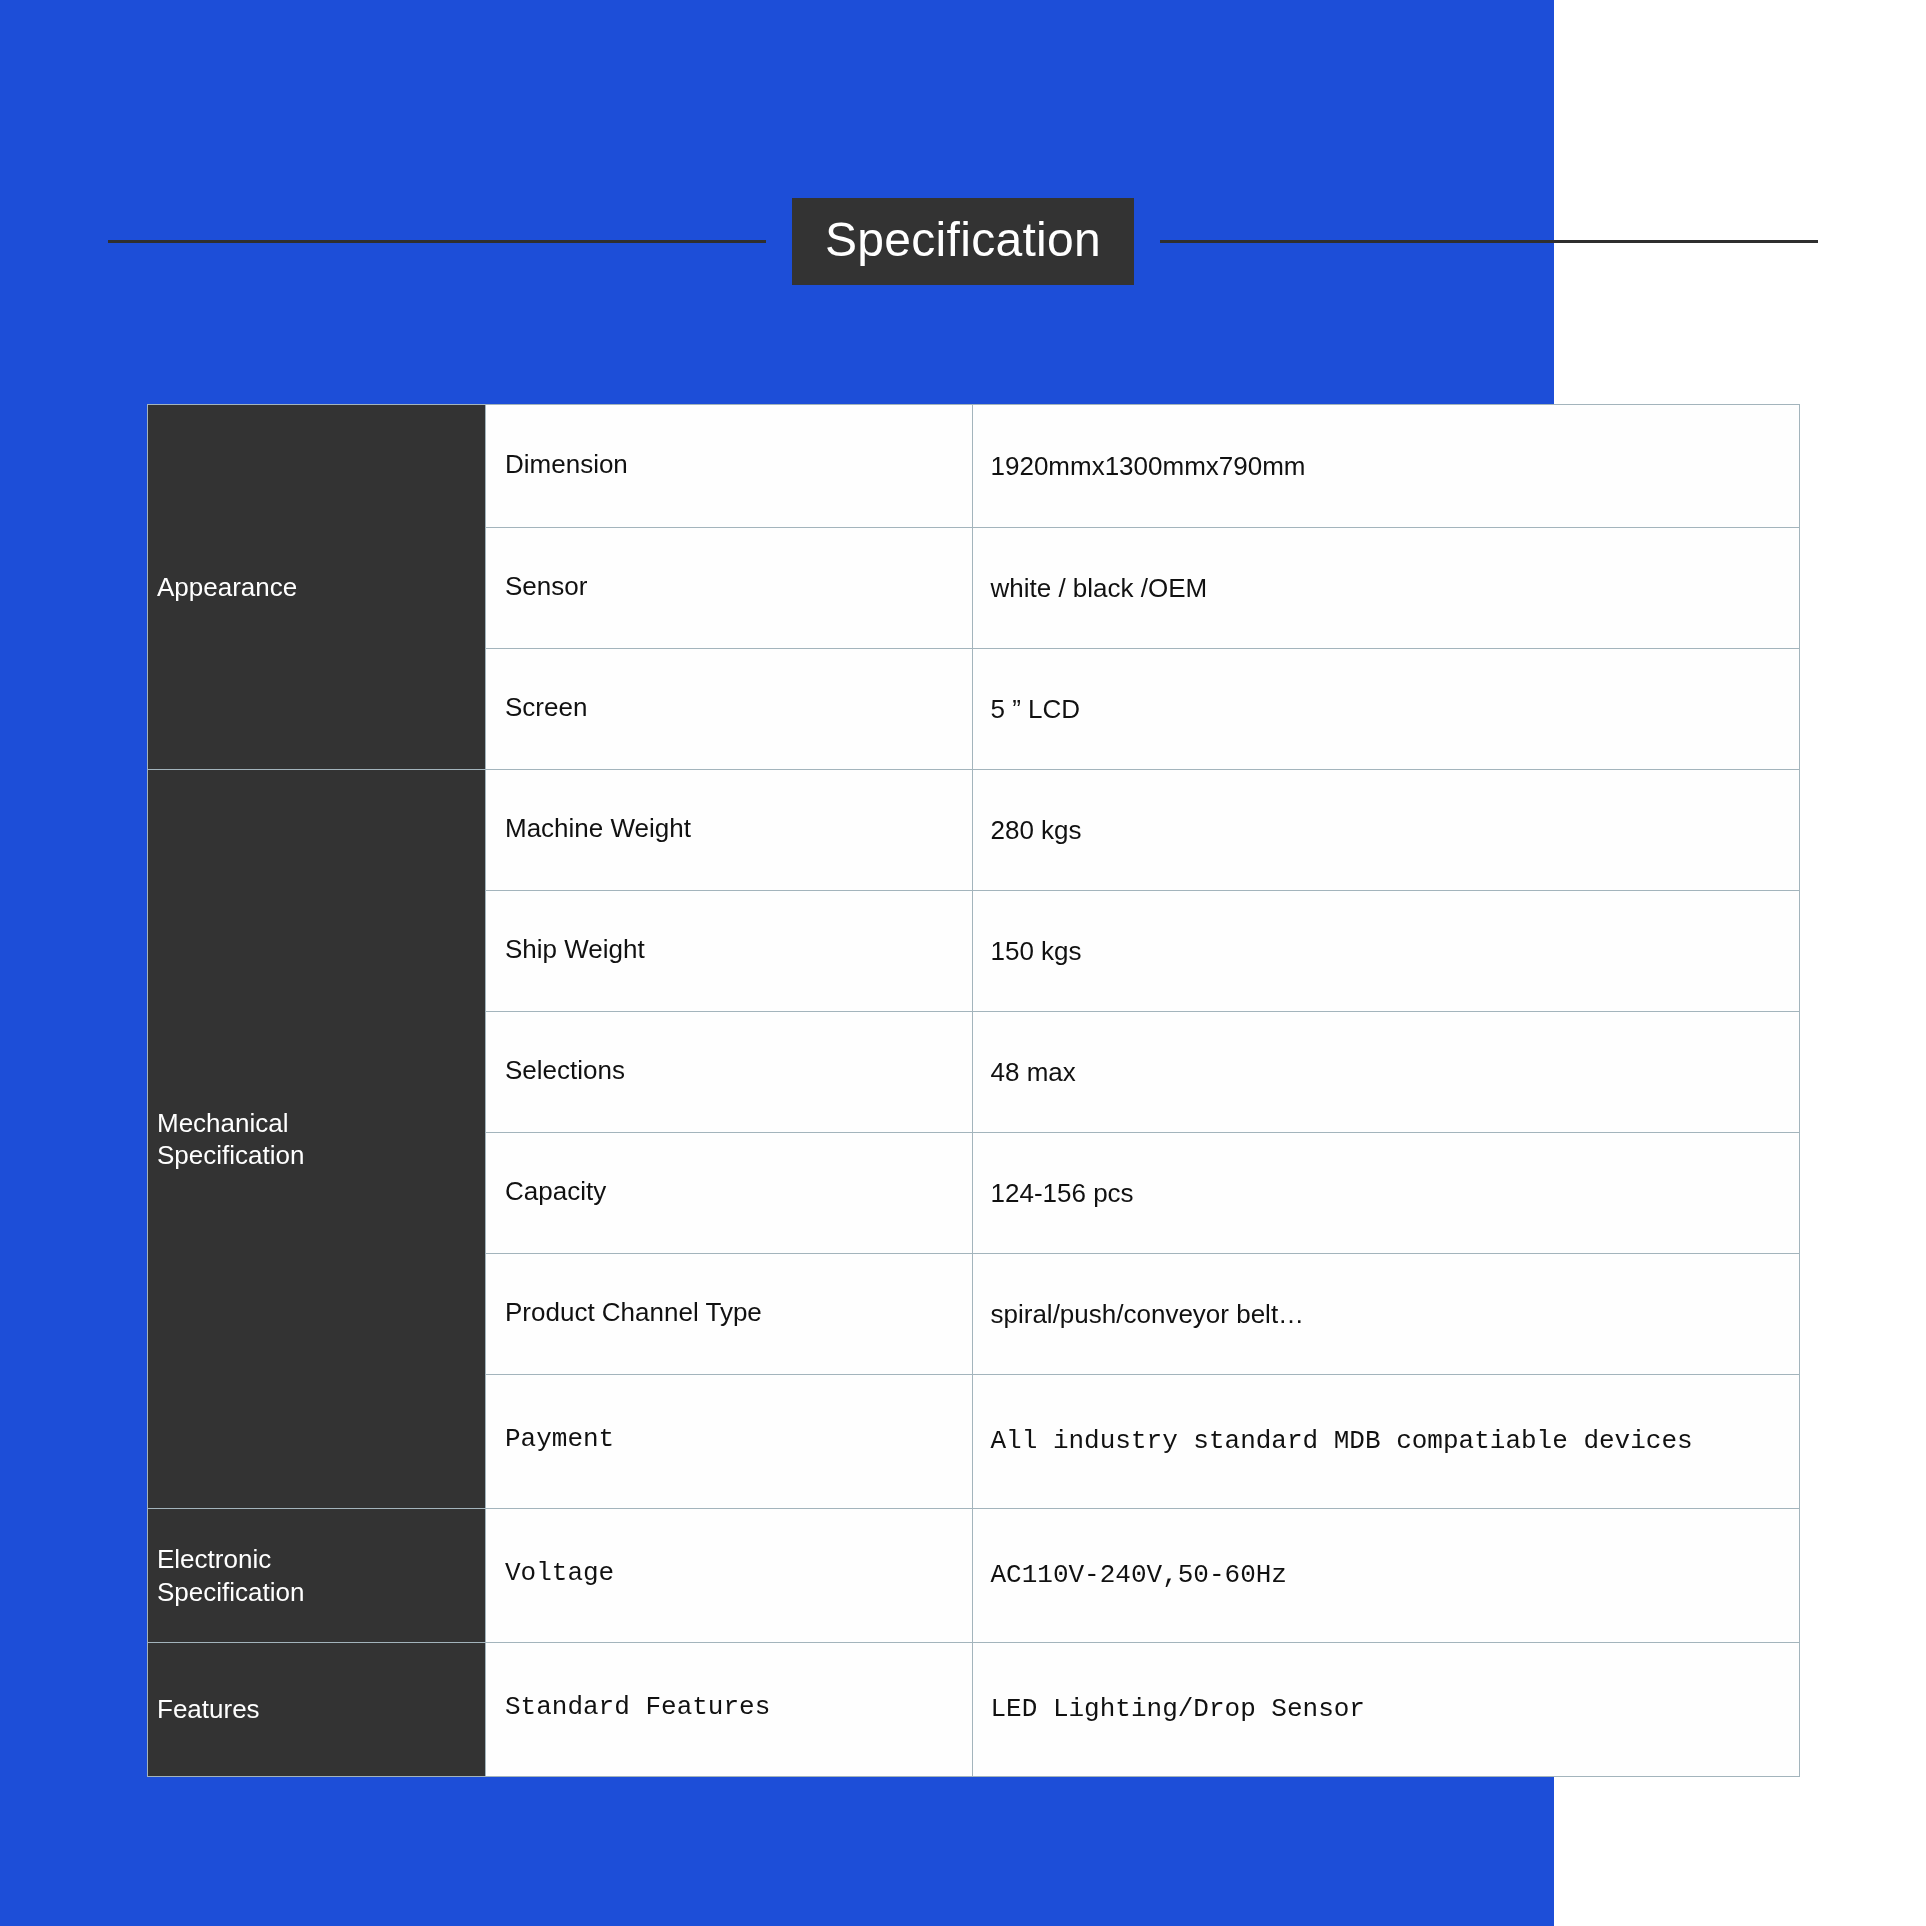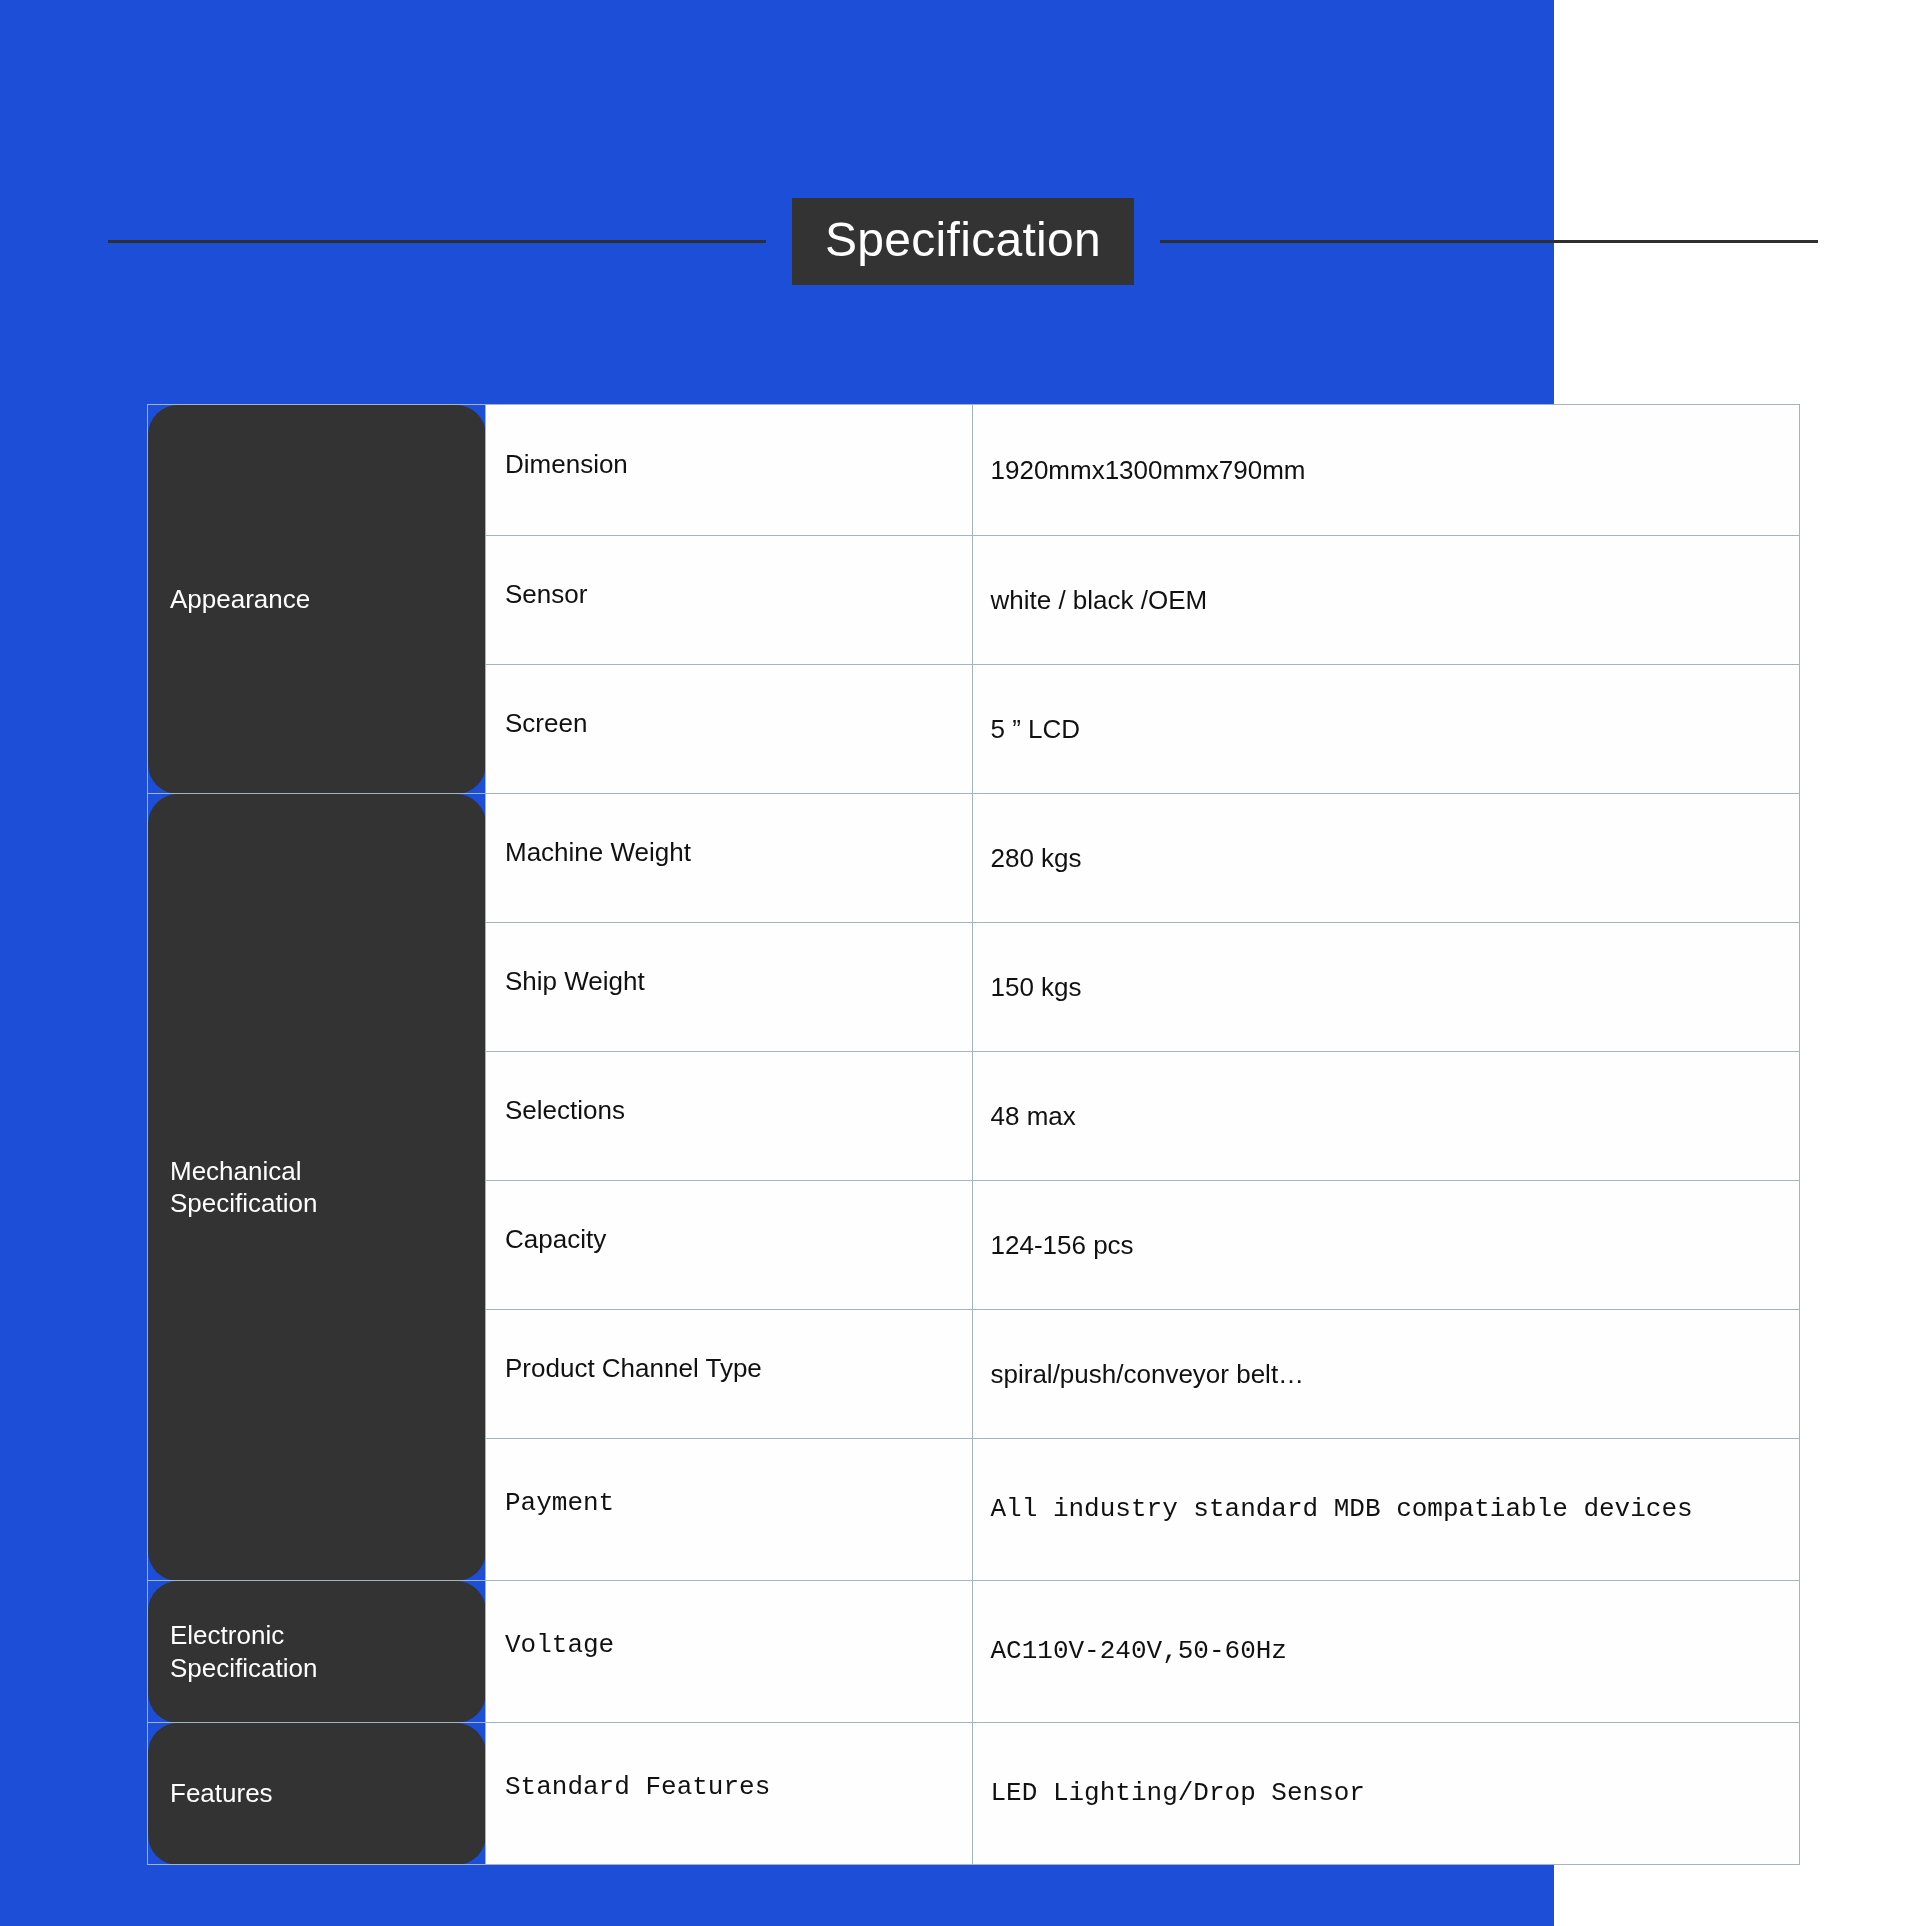--- a/index.html
+++ b/index.html
@@ -96,7 +96,7 @@
   td.cat.align-bottomish { vertical-align: middle; }
 
   td.prop {
-    padding: 0 0 12px 19px;
+    padding: 0 0 4px 19px;
     background: #fefefe;
   }
   td.val {

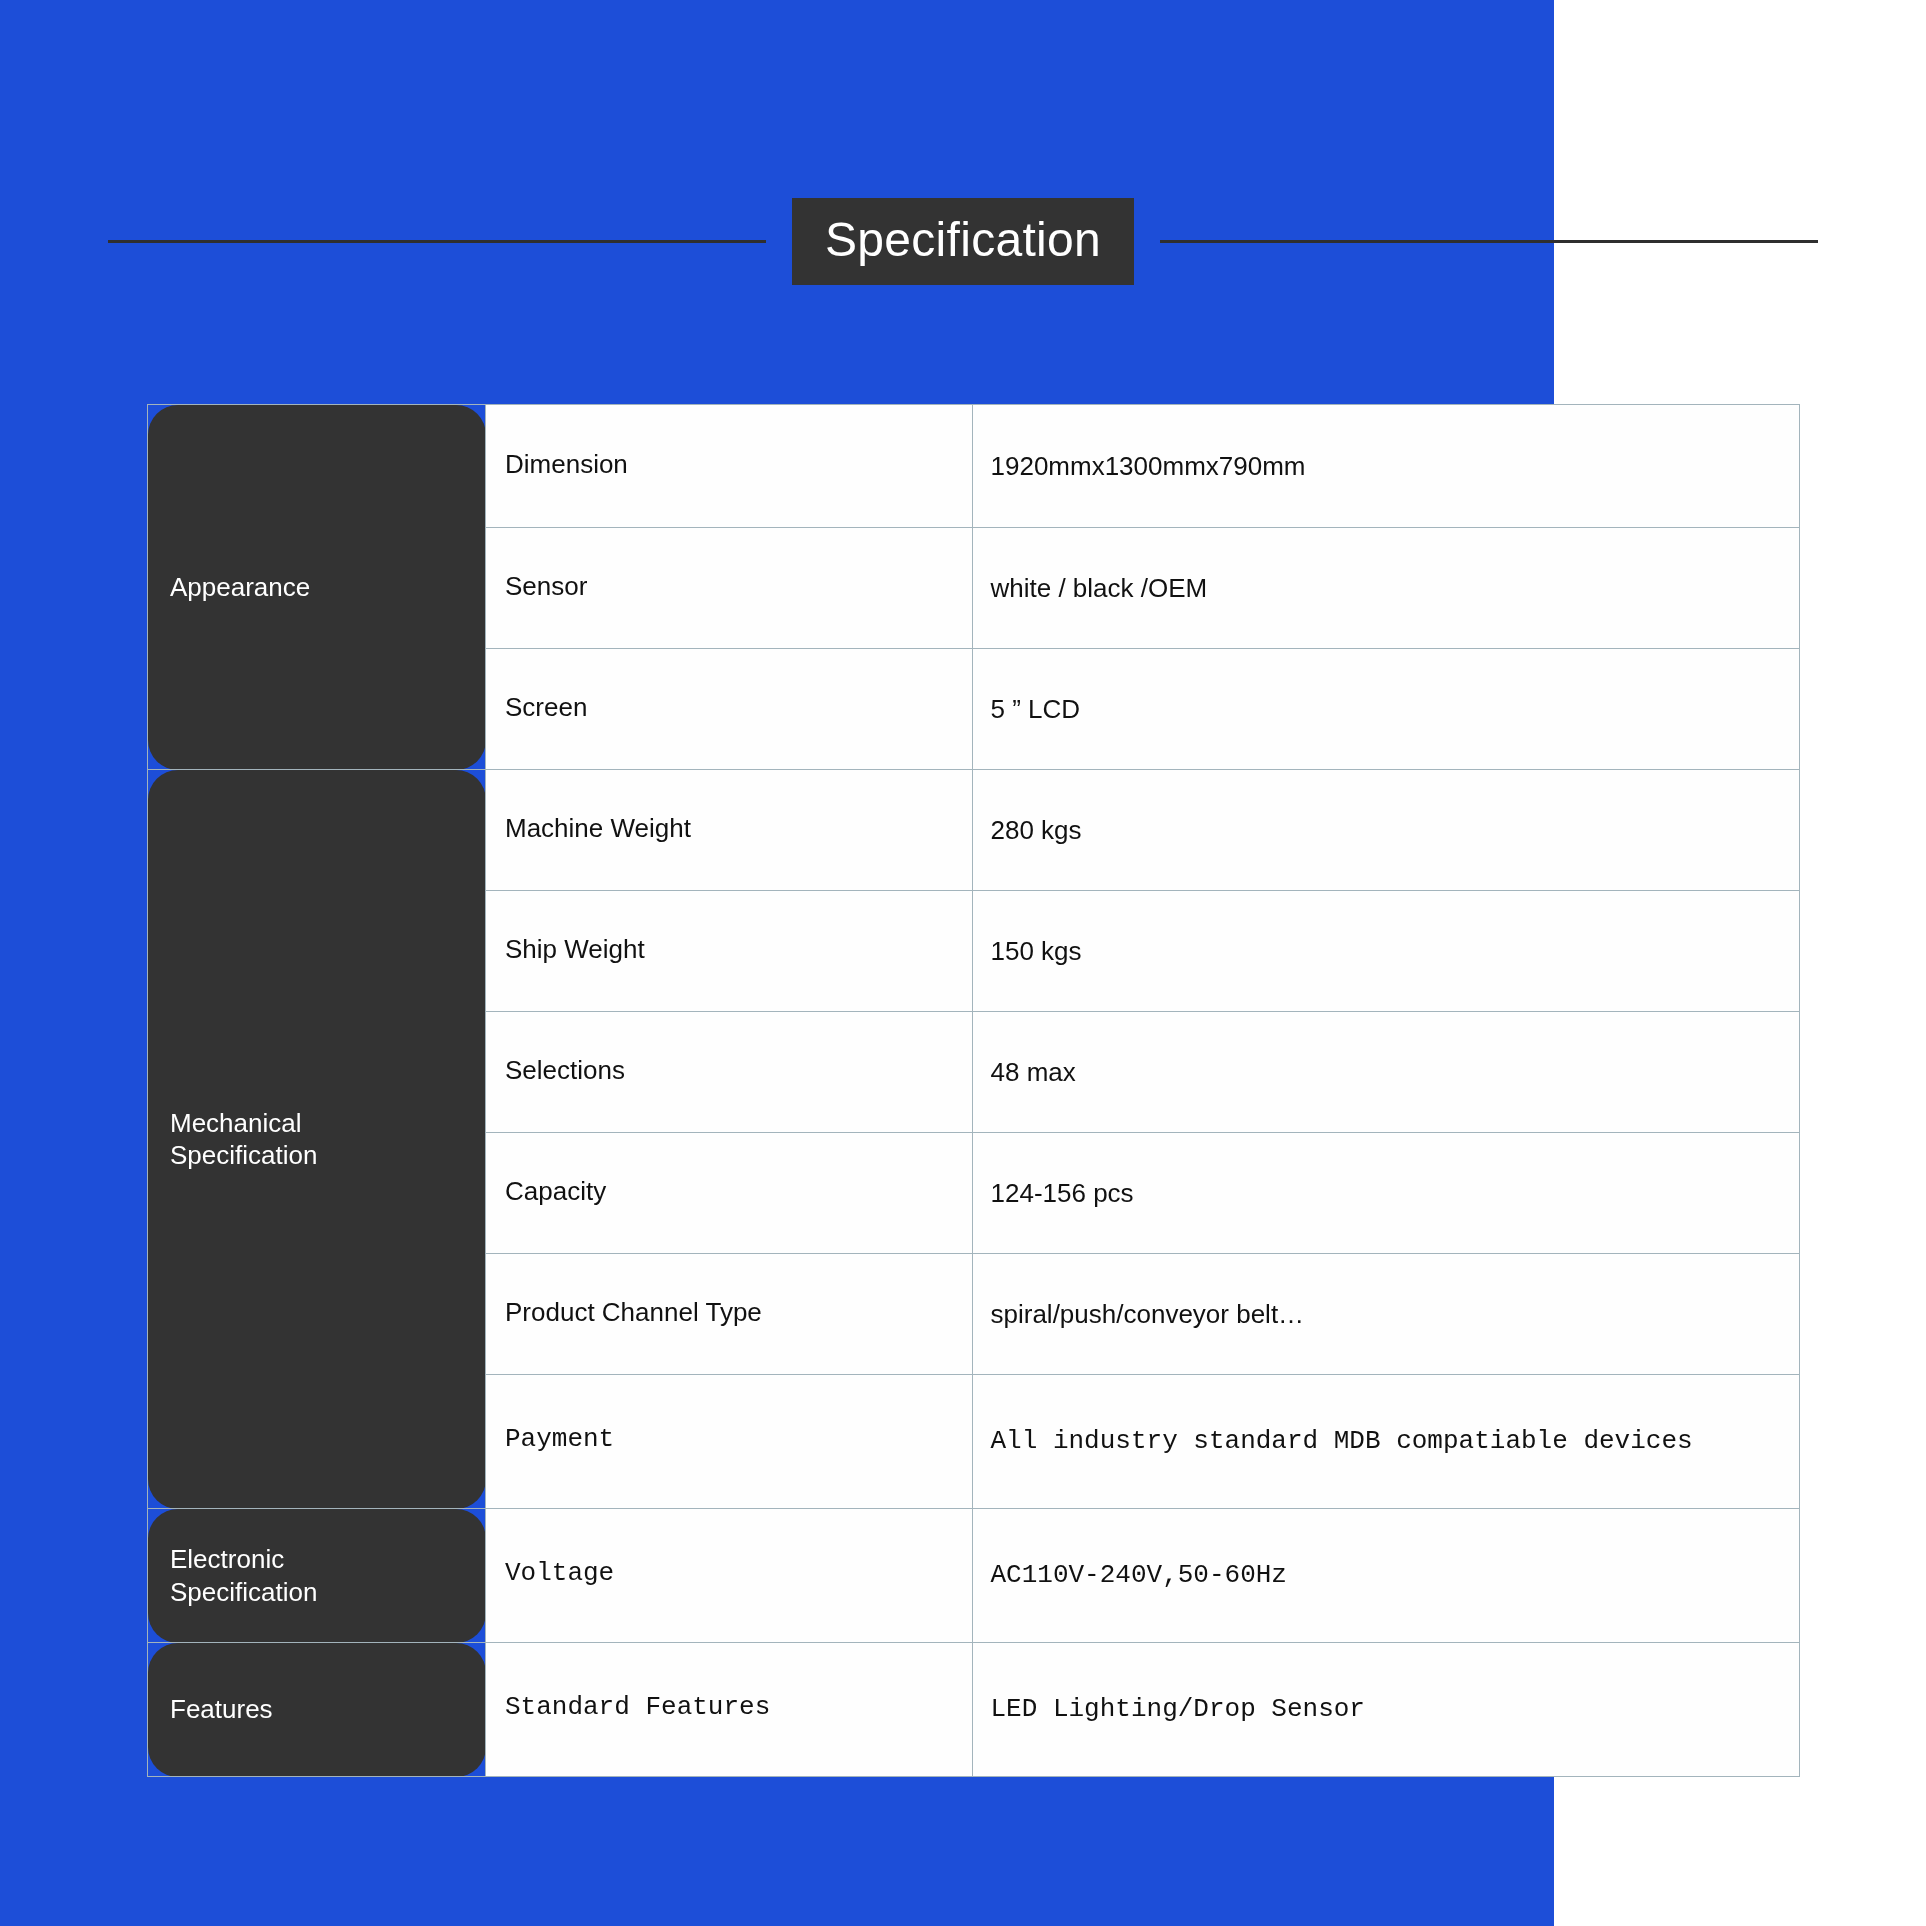--- a/index.html
+++ b/index.html
@@ -82,11 +82,10 @@
   td.cat {
     background: #333333;
     color: #ffffff;
-    padding: 0 0 0 22px;
+    padding: 0 0 0 9px;
     font-size: 26px;
     vertical-align: middle;
     border-color: #a3b4bc;
-    border-radius: 30px;
   }
   td.cat .cat-inner {
     display: block;

